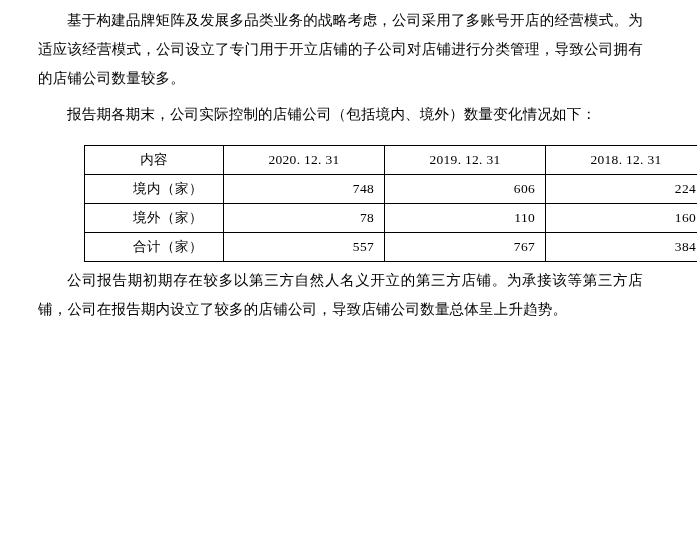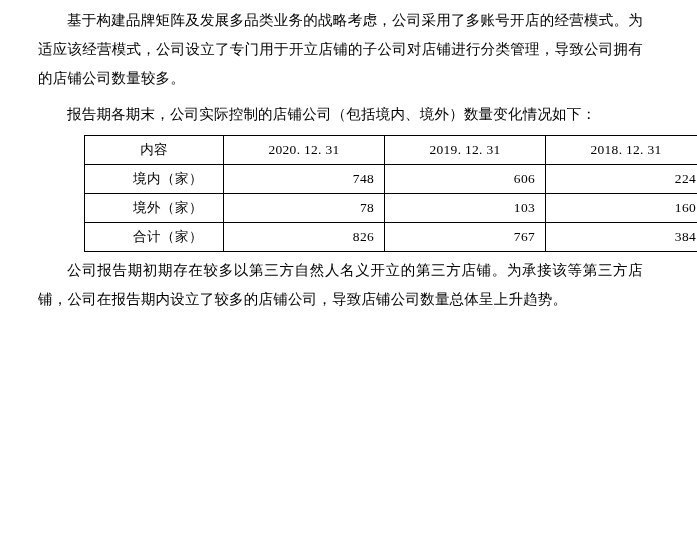--- a/index.html
+++ b/index.html
@@ -35,7 +35,7 @@
     font-family: "Liberation Serif", "DejaVu Serif", serif;
   }
   p.para.tight {
-    margin-bottom: 6px;
+    margin-bottom: 16px;
   }
   .table-wrap {
     margin: 6px 0 4px 46px;

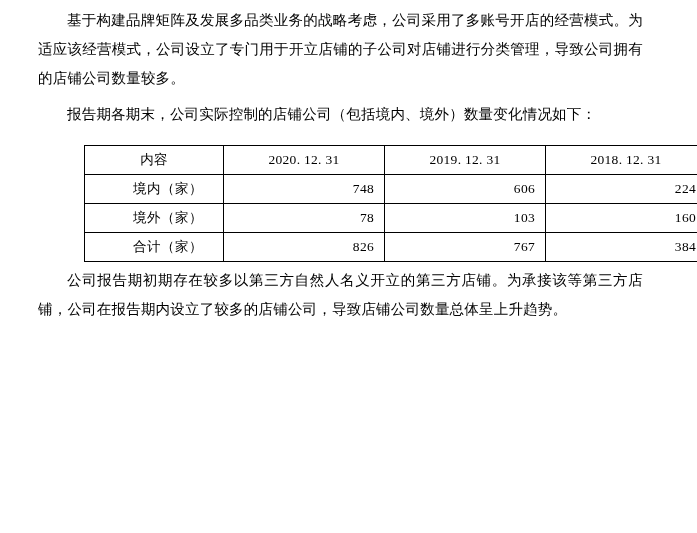--- a/index.html
+++ b/index.html
@@ -108,7 +108,7 @@
           <tr>
             <td class="row-label">境外（家）</td>
             <td class="num latin">78</td>
-            <td class="num latin">103</td>
+            <td class="num latin">110</td>
             <td class="num latin">160</td>
           </tr>
           <tr>

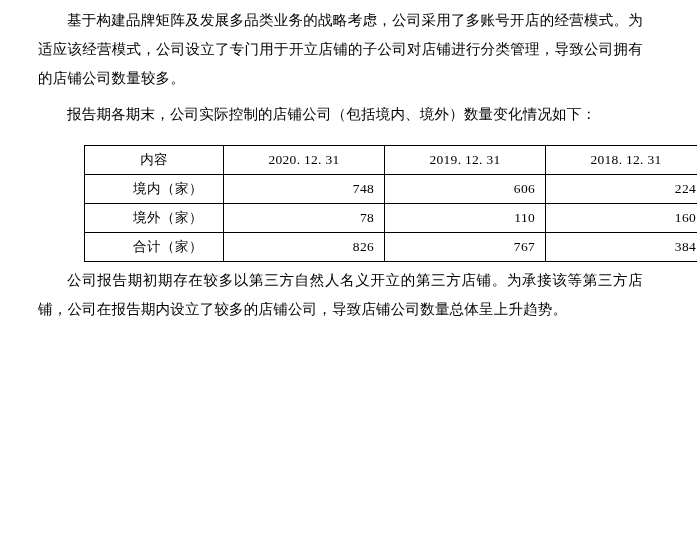--- a/index.html
+++ b/index.html
@@ -113,7 +113,7 @@
           </tr>
           <tr>
             <td class="row-label">合计（家）</td>
-            <td class="num latin">826</td>
+            <td class="num latin">557</td>
             <td class="num latin">767</td>
             <td class="num latin">384</td>
           </tr>

